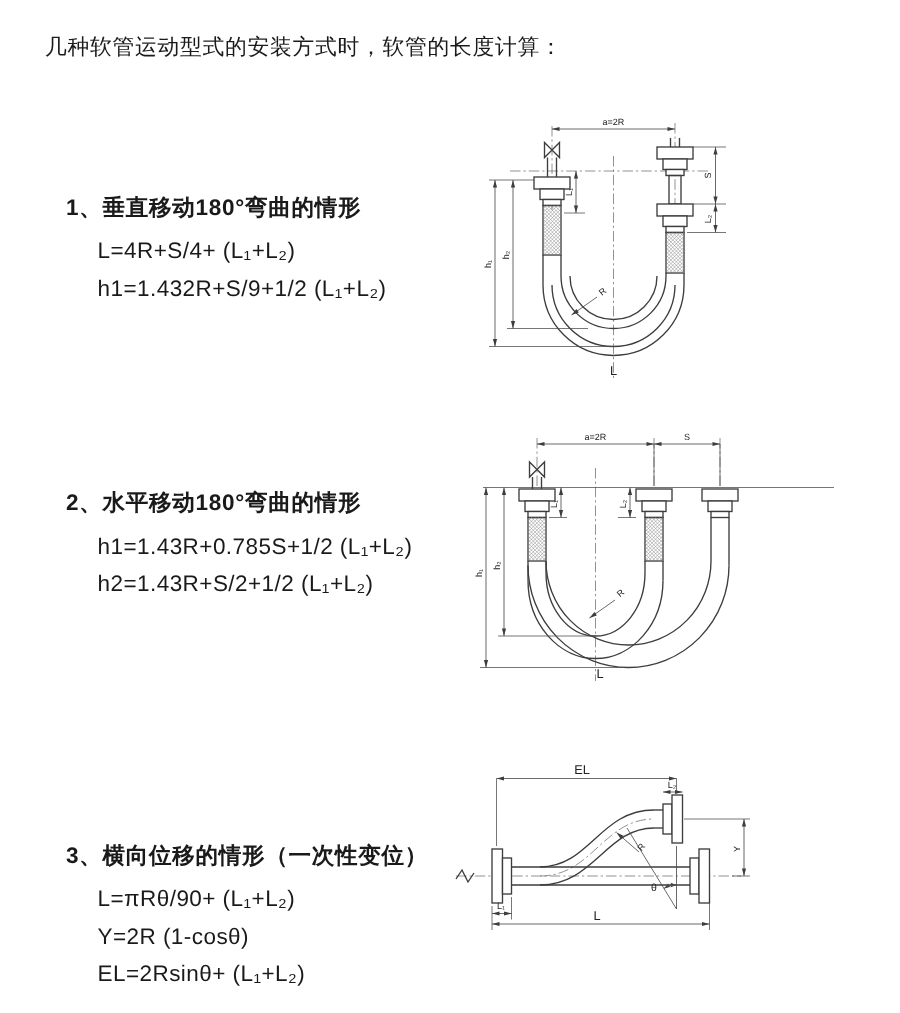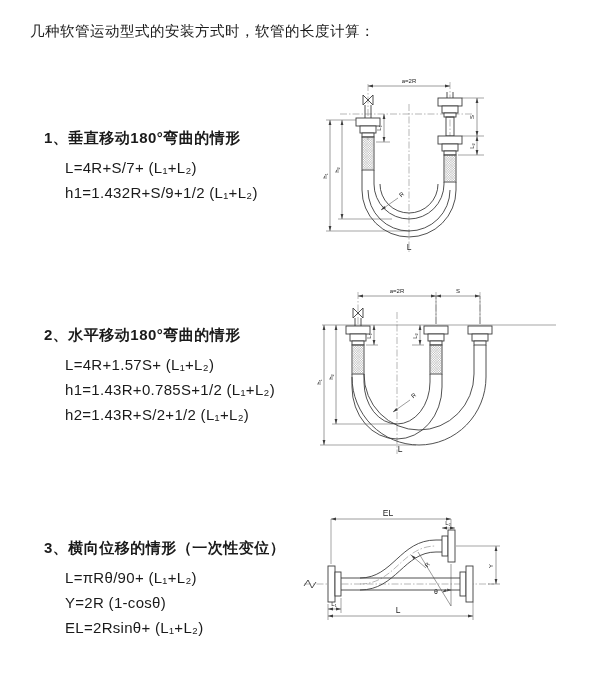--- a/index.html
+++ b/index.html
@@ -39,7 +39,7 @@
 
 <section class="sec" id="sec1">
   <div class="sec-heading">1、垂直移动180°弯曲的情形</div>
-  <div class="formula">L=4R+S/7+ (L₁+L₂)</div>
+  <div class="formula">L=4R+S/4+ (L₁+L₂)</div>
   <div class="formula">h1=1.432R+S/9+1/2 (L₁+L₂)</div>
 </section>
 

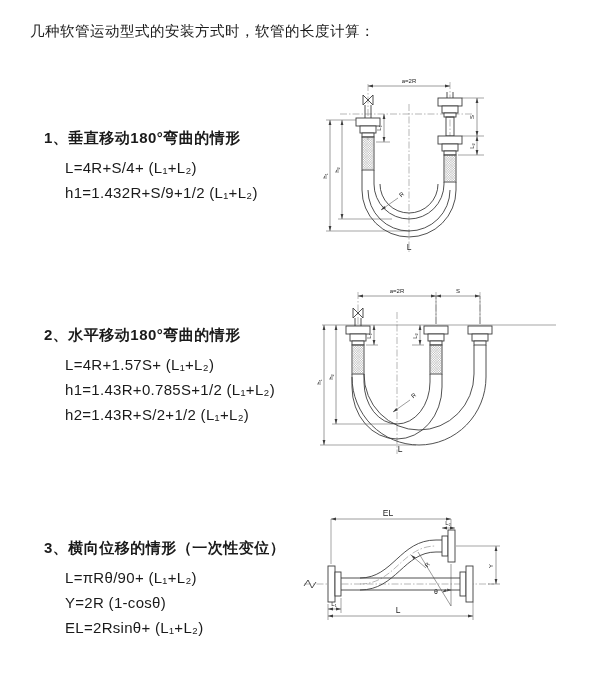--- a/index.html
+++ b/index.html
@@ -45,7 +45,6 @@
 
 <section class="sec" id="sec2">
   <div class="sec-heading">2、水平移动180°弯曲的情形</div>
-  <div class="formula">L=4R+1.57S+ (L₁+L₂)</div>
   <div class="formula">h1=1.43R+0.785S+1/2 (L₁+L₂)</div>
   <div class="formula">h2=1.43R+S/2+1/2 (L₁+L₂)</div>
 </section>

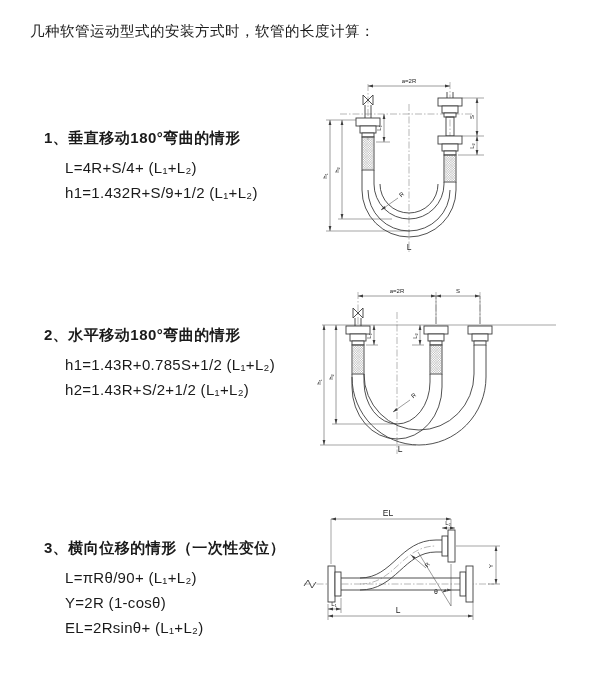--- a/index.html
+++ b/index.html
@@ -18,7 +18,7 @@
   .formula{margin:0 0 0 21px;font-size:15px;line-height:25px;letter-spacing:0.3px;white-space:nowrap;}
   #sec1{top:107px;}
   #sec2{top:304px;}
-  #sec3{top:517px;}
+  #sec3{top:539px;}
   svg.diag{position:absolute;}
   #d1{left:310px;top:70px;}
   #d2{left:308px;top:282px;}

